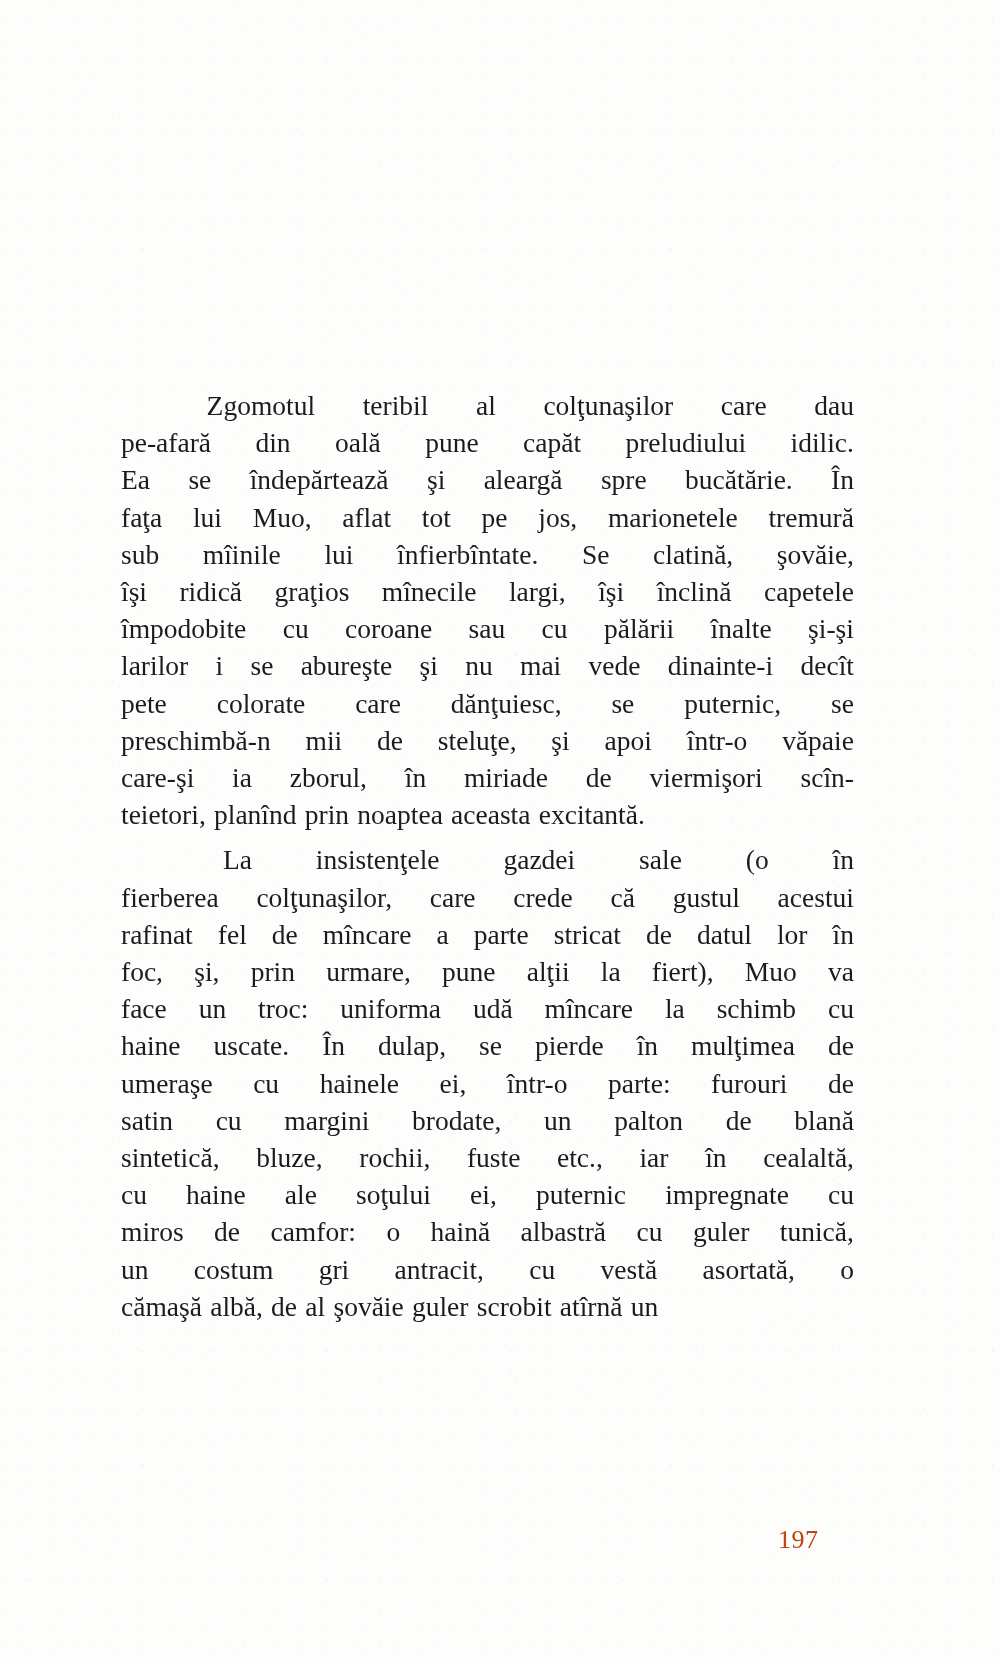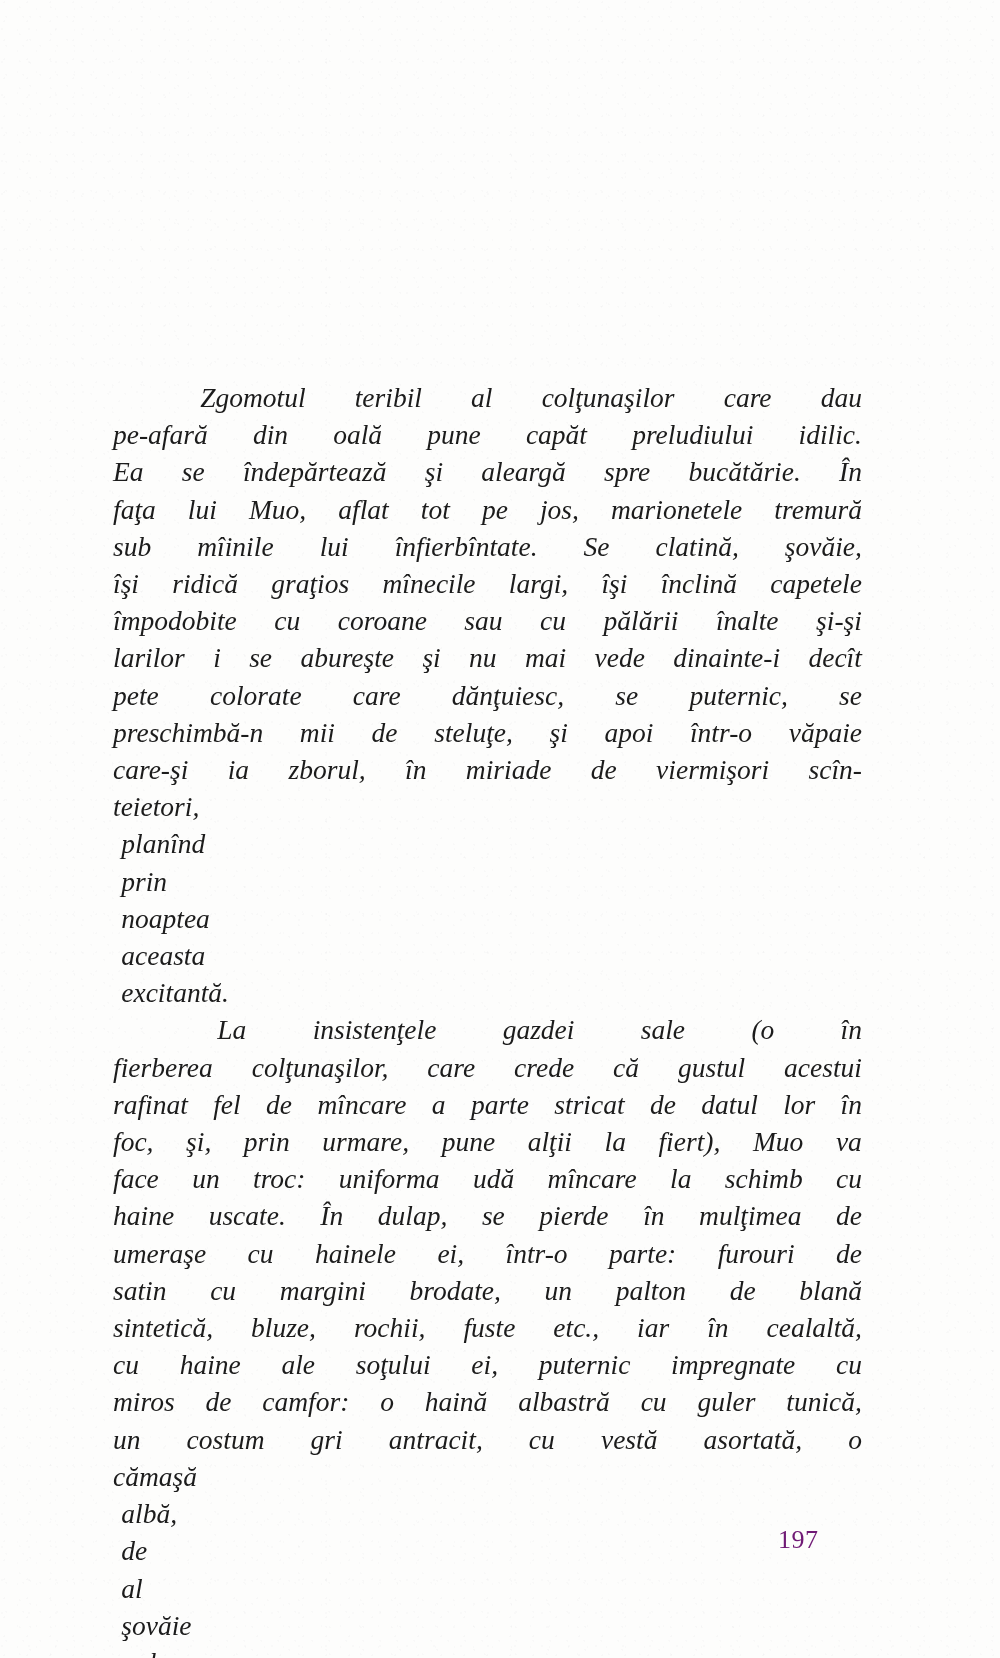--- a/index.html
+++ b/index.html
@@ -45,8 +45,7 @@
   }
 
   .para {
-    margin: 0;
-    font-style: italic;
+    margin: 8px;
   }
 
   

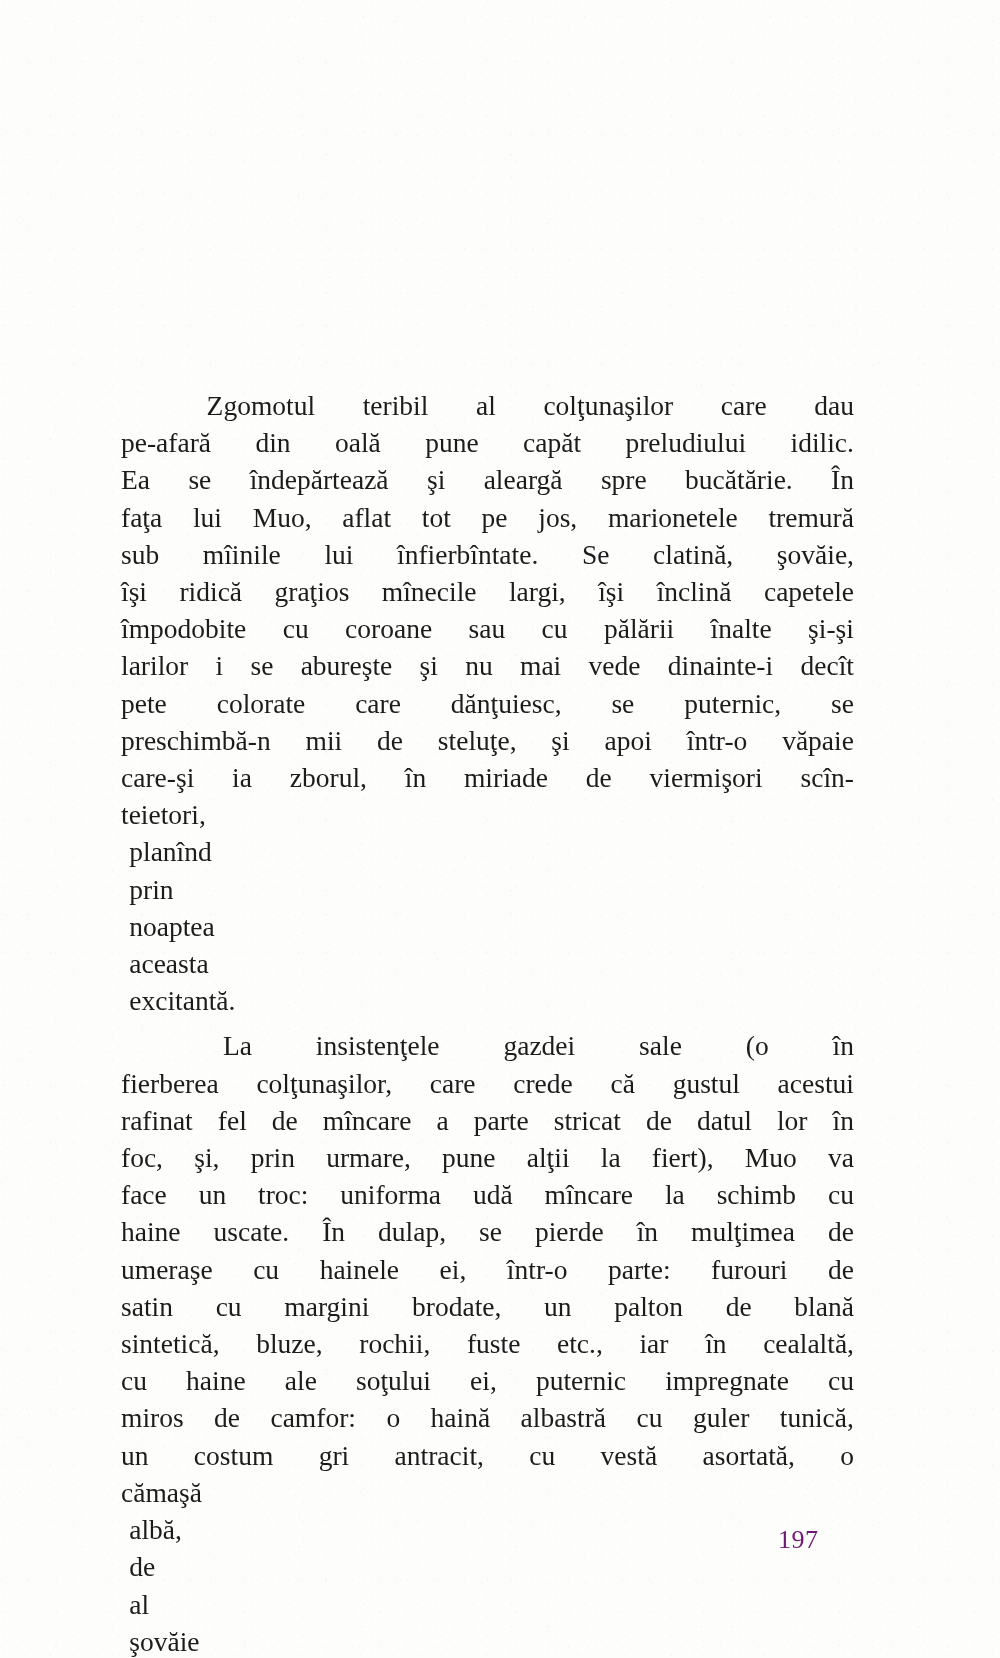--- a/index.html
+++ b/index.html
@@ -64,7 +64,6 @@
   .line.ragged {
     text-align: right;
     text-align-last: left;
-    flex-direction: column;
   }
 
   

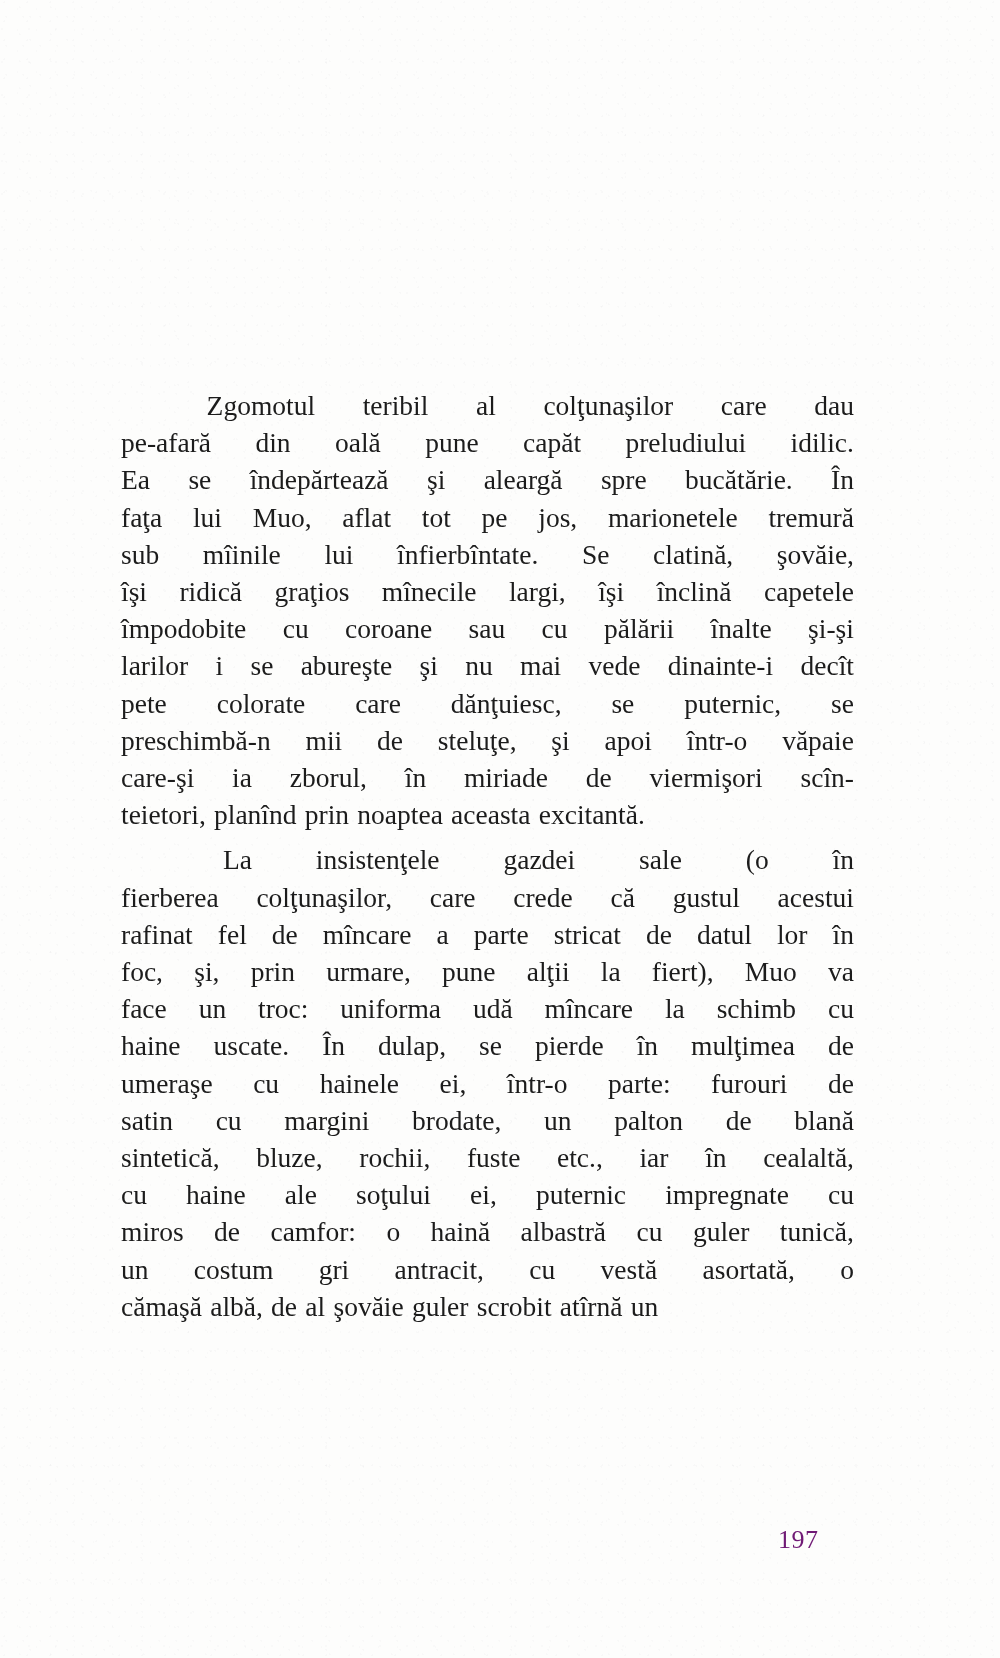--- a/index.html
+++ b/index.html
@@ -103,7 +103,7 @@
     top: 1527px;
     font-size: 26px;
     line-height: 1;
-    color: #701a75;
+    color: #c2410c;
     letter-spacing: 0.5px;
   }
 </style>

